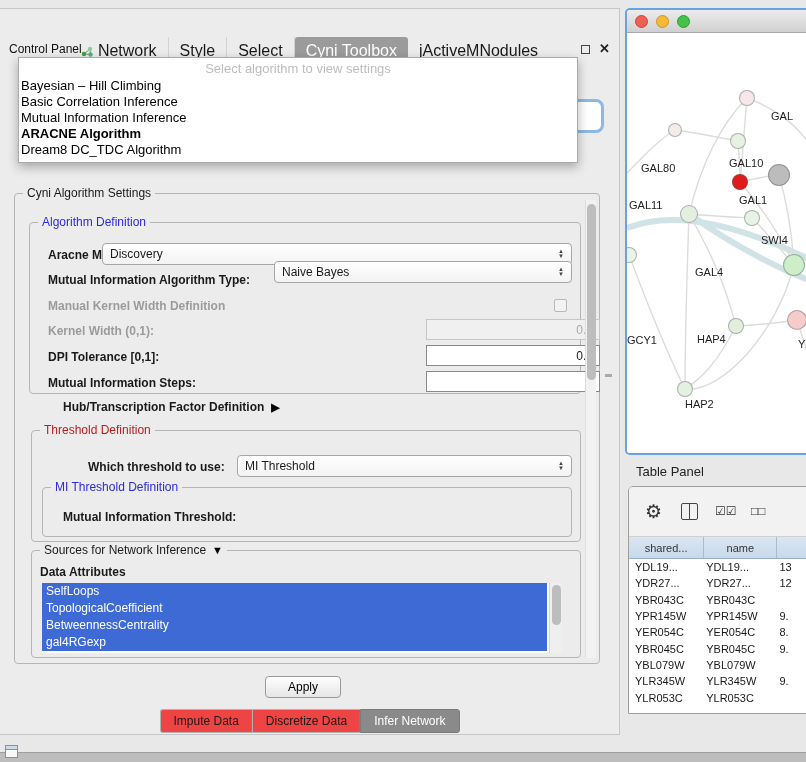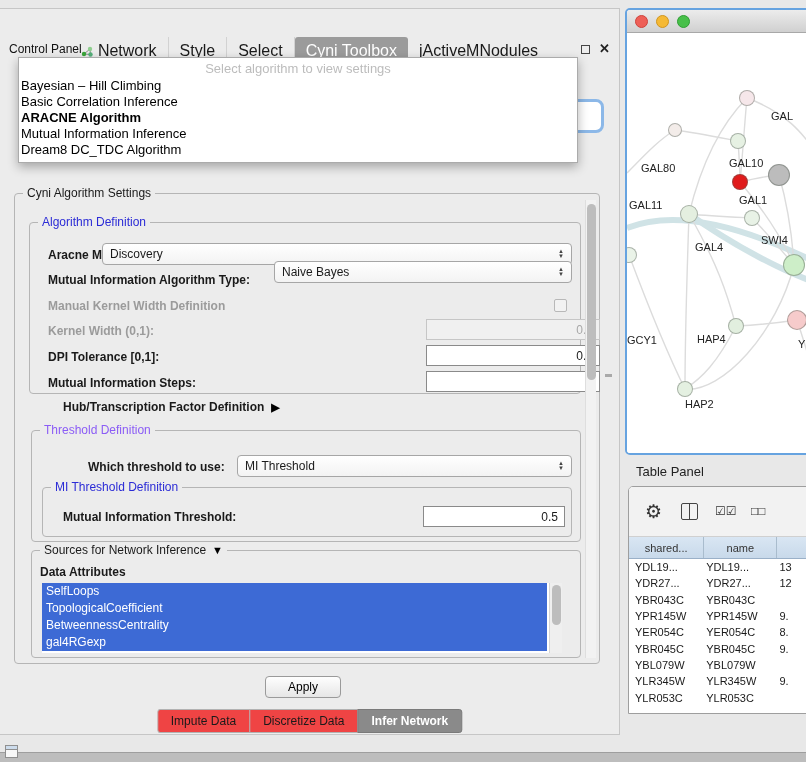--- a/index.html
+++ b/index.html
@@ -148,8 +148,8 @@
       <div>
           <div class="algo-item">Bayesian – Hill Climbing</div>
           <div class="algo-item">Basic Correlation Inference</div>
+          <div class="algo-item">Mutual Information Inference</div>
           <div class="algo-item sel">ARACNE Algorithm</div>
-          <div class="algo-item">Mutual Information Inference</div>
           <div class="algo-item">Dream8 DC_TDC Algorithm</div>
         </div>
     </div>

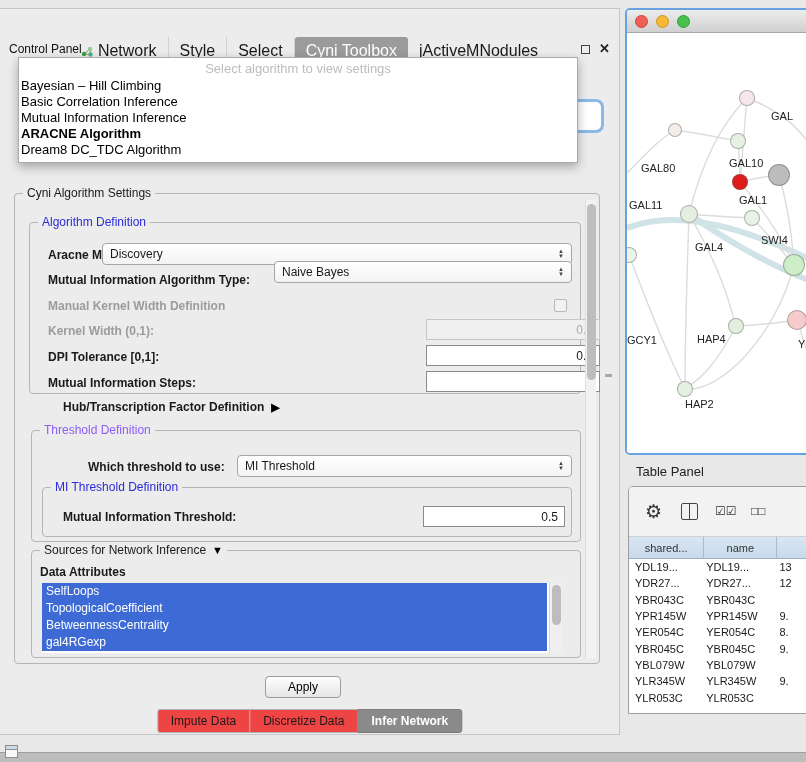--- a/index.html
+++ b/index.html
@@ -314,7 +314,7 @@
           <div class="net-label" style="left: 2px; top: 166px;">GAL11</div>
           <div class="net-label" style="left: 112px; top: 161px;">GAL1</div>
           <div class="net-label" style="left: 134px; top: 201px;">SWI4</div>
-          <div class="net-label" style="left: 68px; top: 208px;">GAL4</div>
+          <div class="net-label" style="left: 68px; top: 233px;">GAL4</div>
           <div class="net-label" style="left: 0px; top: 301px;">GCY1</div>
           <div class="net-label" style="left: 70px; top: 300px;">HAP4</div>
           <div class="net-label" style="left: 58px; top: 365px;">HAP2</div>

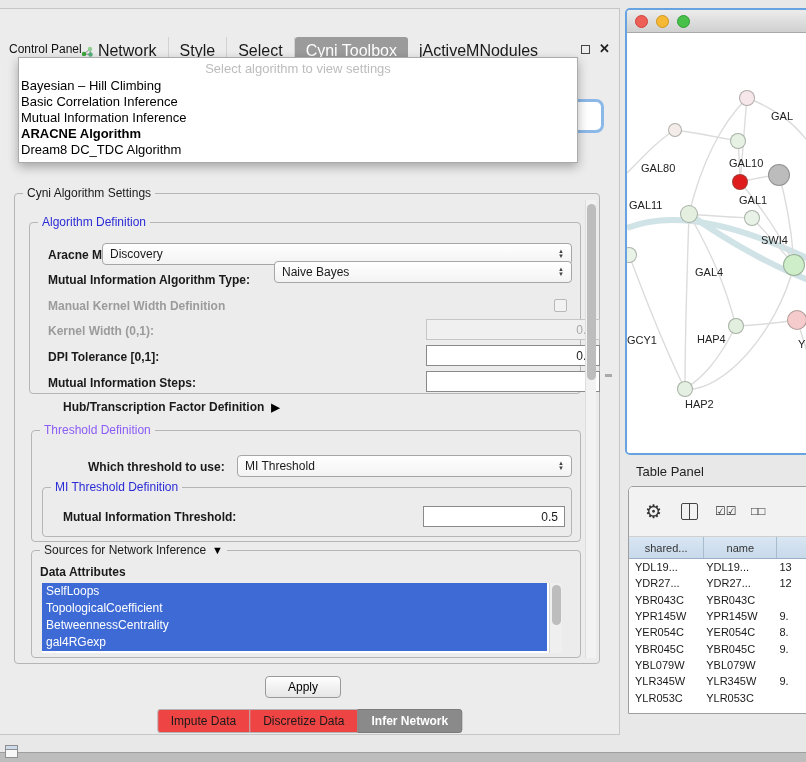--- a/index.html
+++ b/index.html
@@ -31,7 +31,7 @@
   .group { position:absolute; border:1px solid #b5b5b5; border-radius:4px; }
   .group-title { position:absolute; top:-8px; left:8px; background:#ececec; padding:0 4px; font-size:12px; white-space:nowrap; }
   .blue-title { color:#2b2bd6; }
-  .green-title { color:#8b5cf6; }
+  .green-title { color:#b91c1c; }
 
   .settings-group { left:14px; top:184px; width:586px; height:471px; }
 

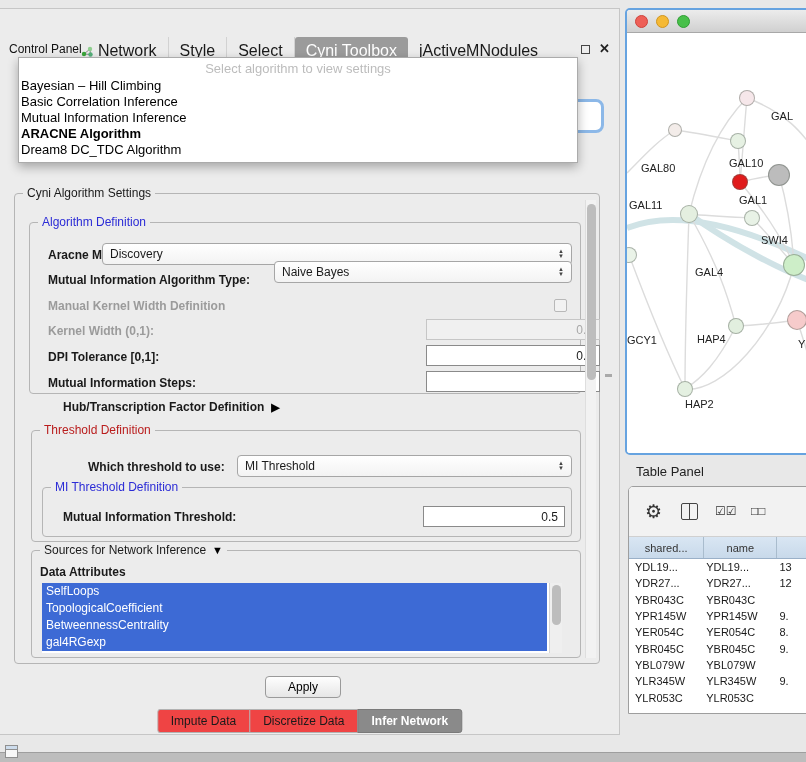--- a/index.html
+++ b/index.html
@@ -217,9 +217,6 @@
         <div class="group mi-group">
           <span class="group-title blue-title">MI Threshold Definition</span>
           <span class="row-label" style="left:20px;top:22px">Mutual Information Threshold:</span>
-          <div class="field" style="left:380px;top:18px;width:142px">
-            <span>0.5</span>
-          </div>
         </div>
       </div>
 

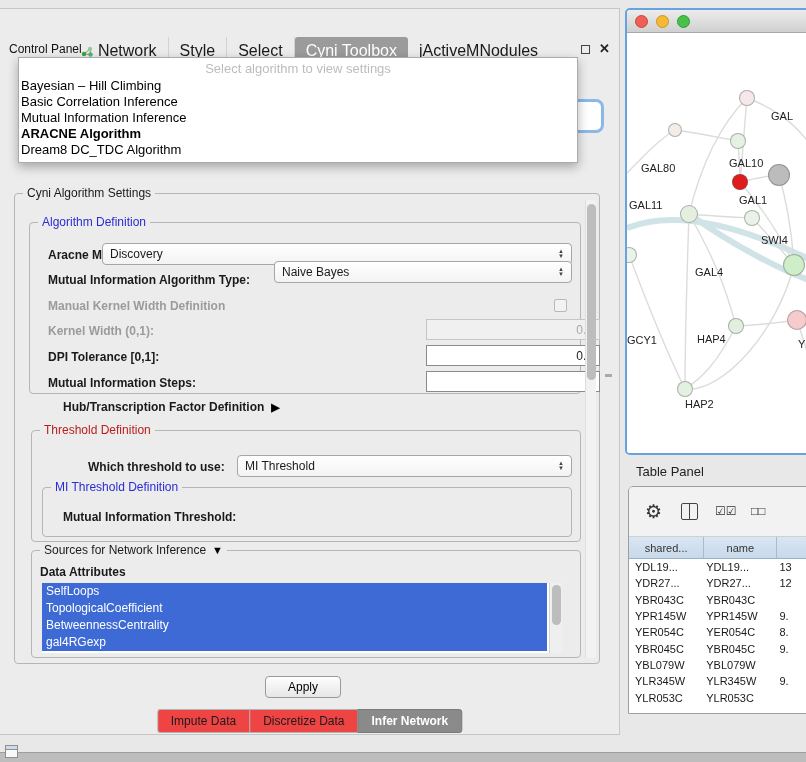--- a/index.html
+++ b/index.html
@@ -67,7 +67,7 @@
   .bottom-tabs { position:absolute; left:50%; transform:translateX(-50%); top:700px; display:flex; font-size:12px; }
   .b-tab { padding:4px 13px; background:#ef4444; border:1px solid #b2b2b2; border-right:none; color:#1a1a1a; white-space:nowrap; }
   .b-tab:first-child { border-radius:3px 0 0 3px; }
-  .b-tab:last-child { border-right:1px solid #b2b2b2; border-radius:0 3px 3px 0;font-weight:bold; }
+  .b-tab:last-child { border-right:1px solid #b2b2b2; border-radius:0 3px 3px 0; }
   .b-tab.active { background:#8a8a8a; color:#fff; border-color:#7a7a7a; }
 
   .splitter-handle { position:absolute; left:605px; top:374px; width:7px; height:3px; background:#a9a9a9; }

